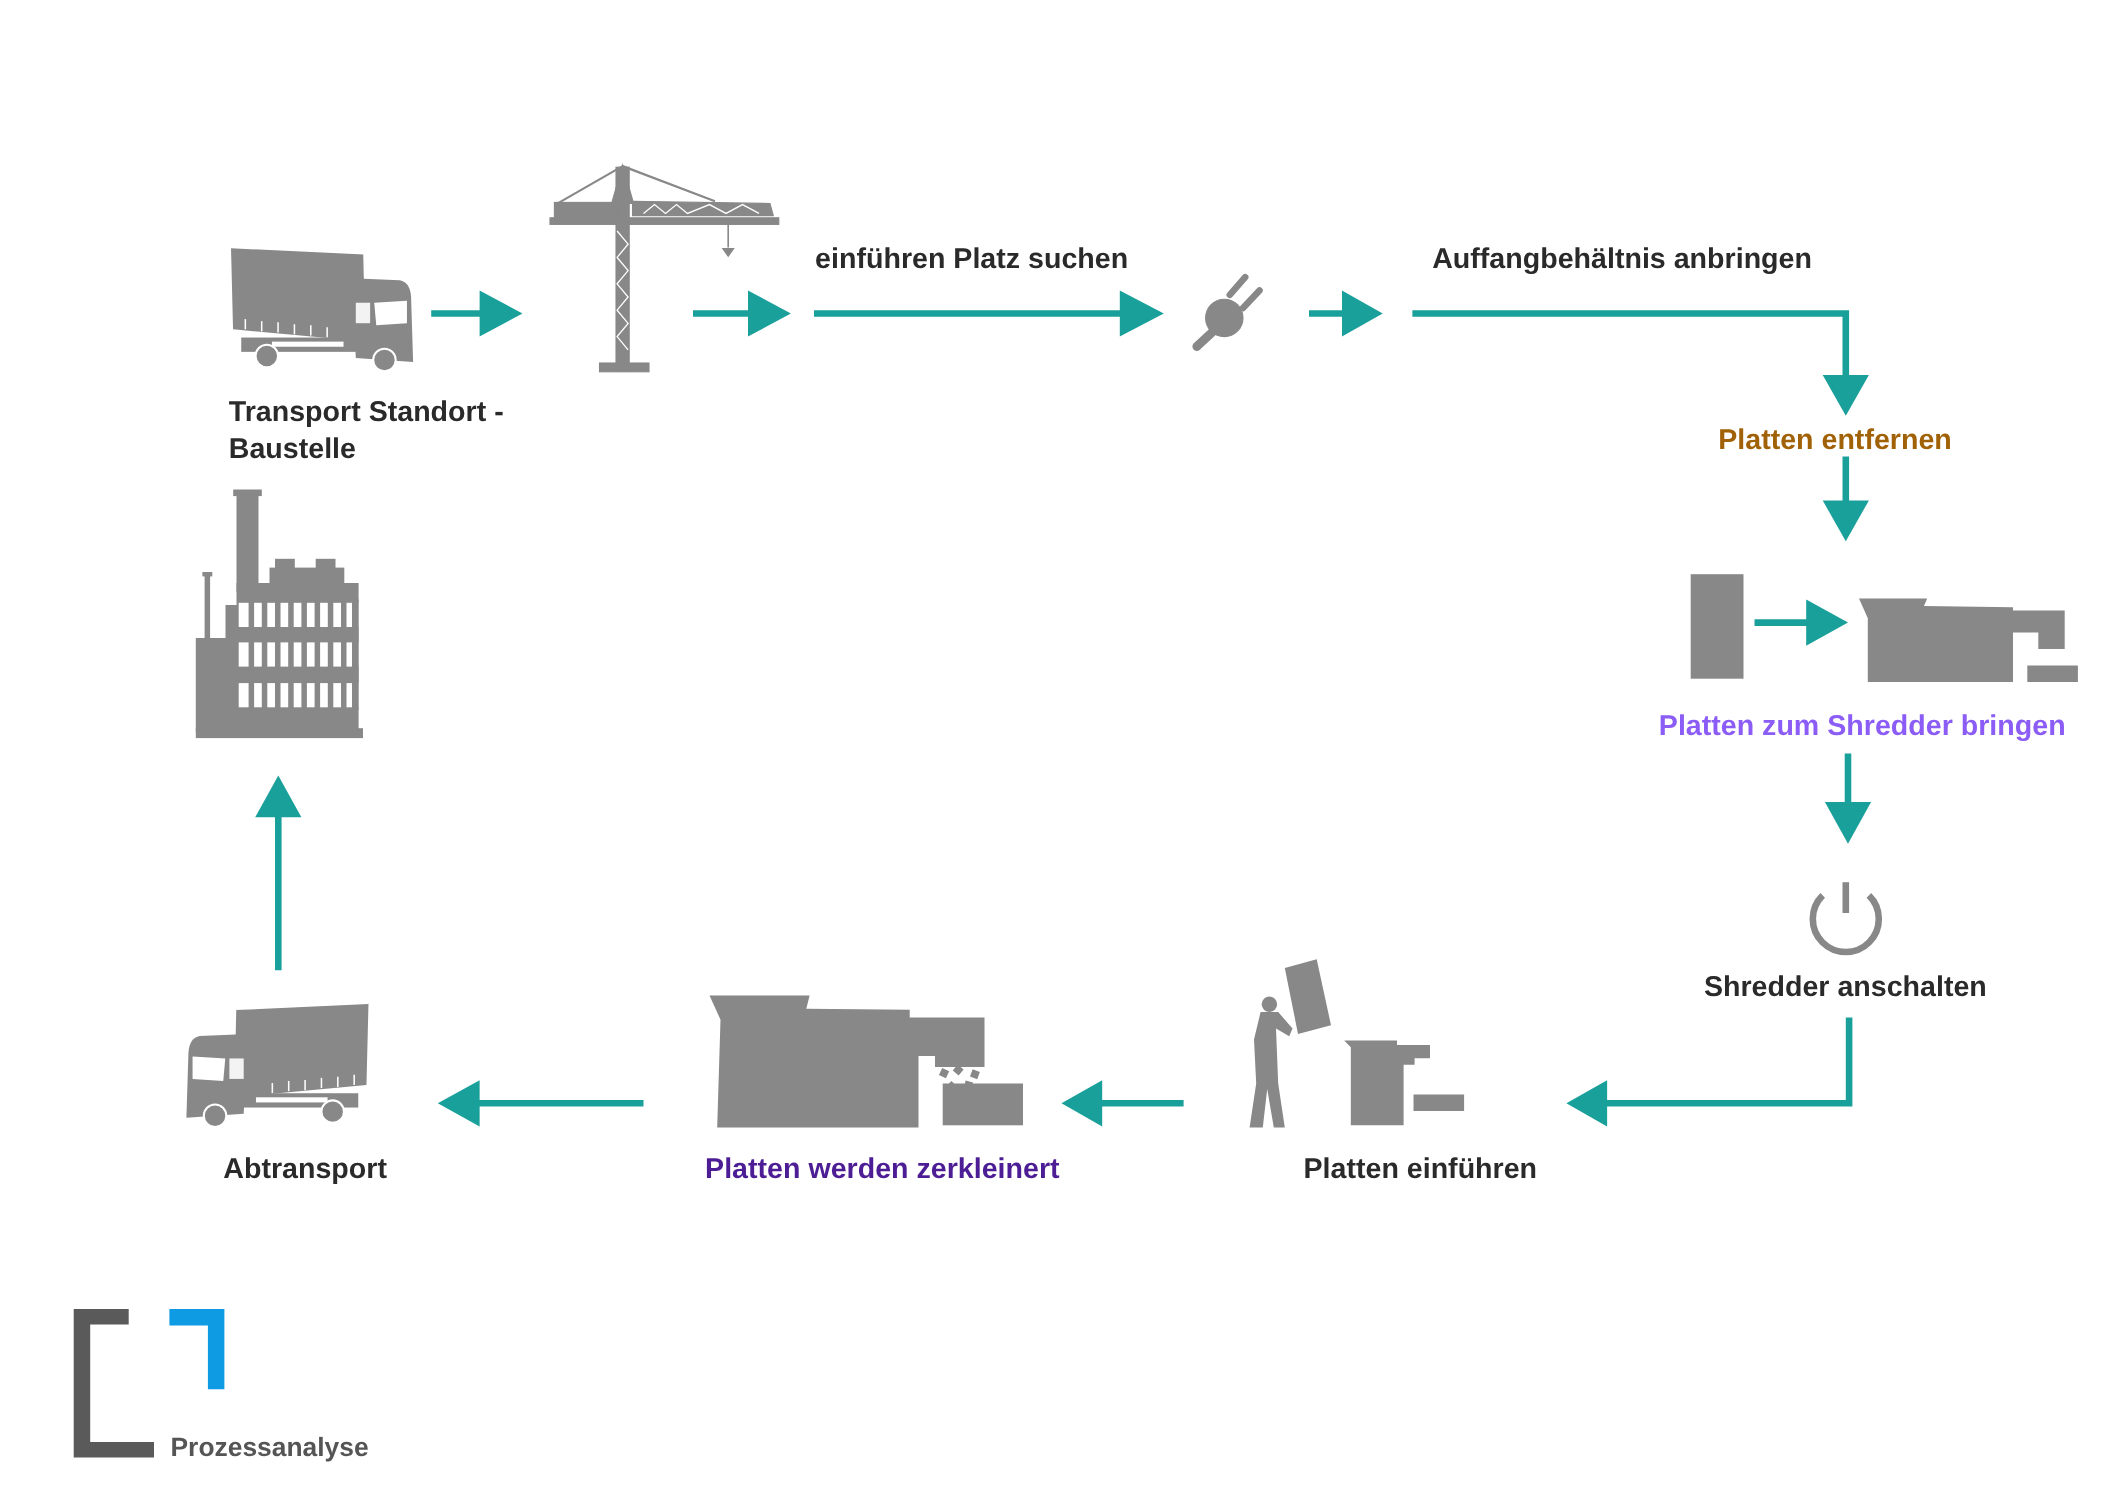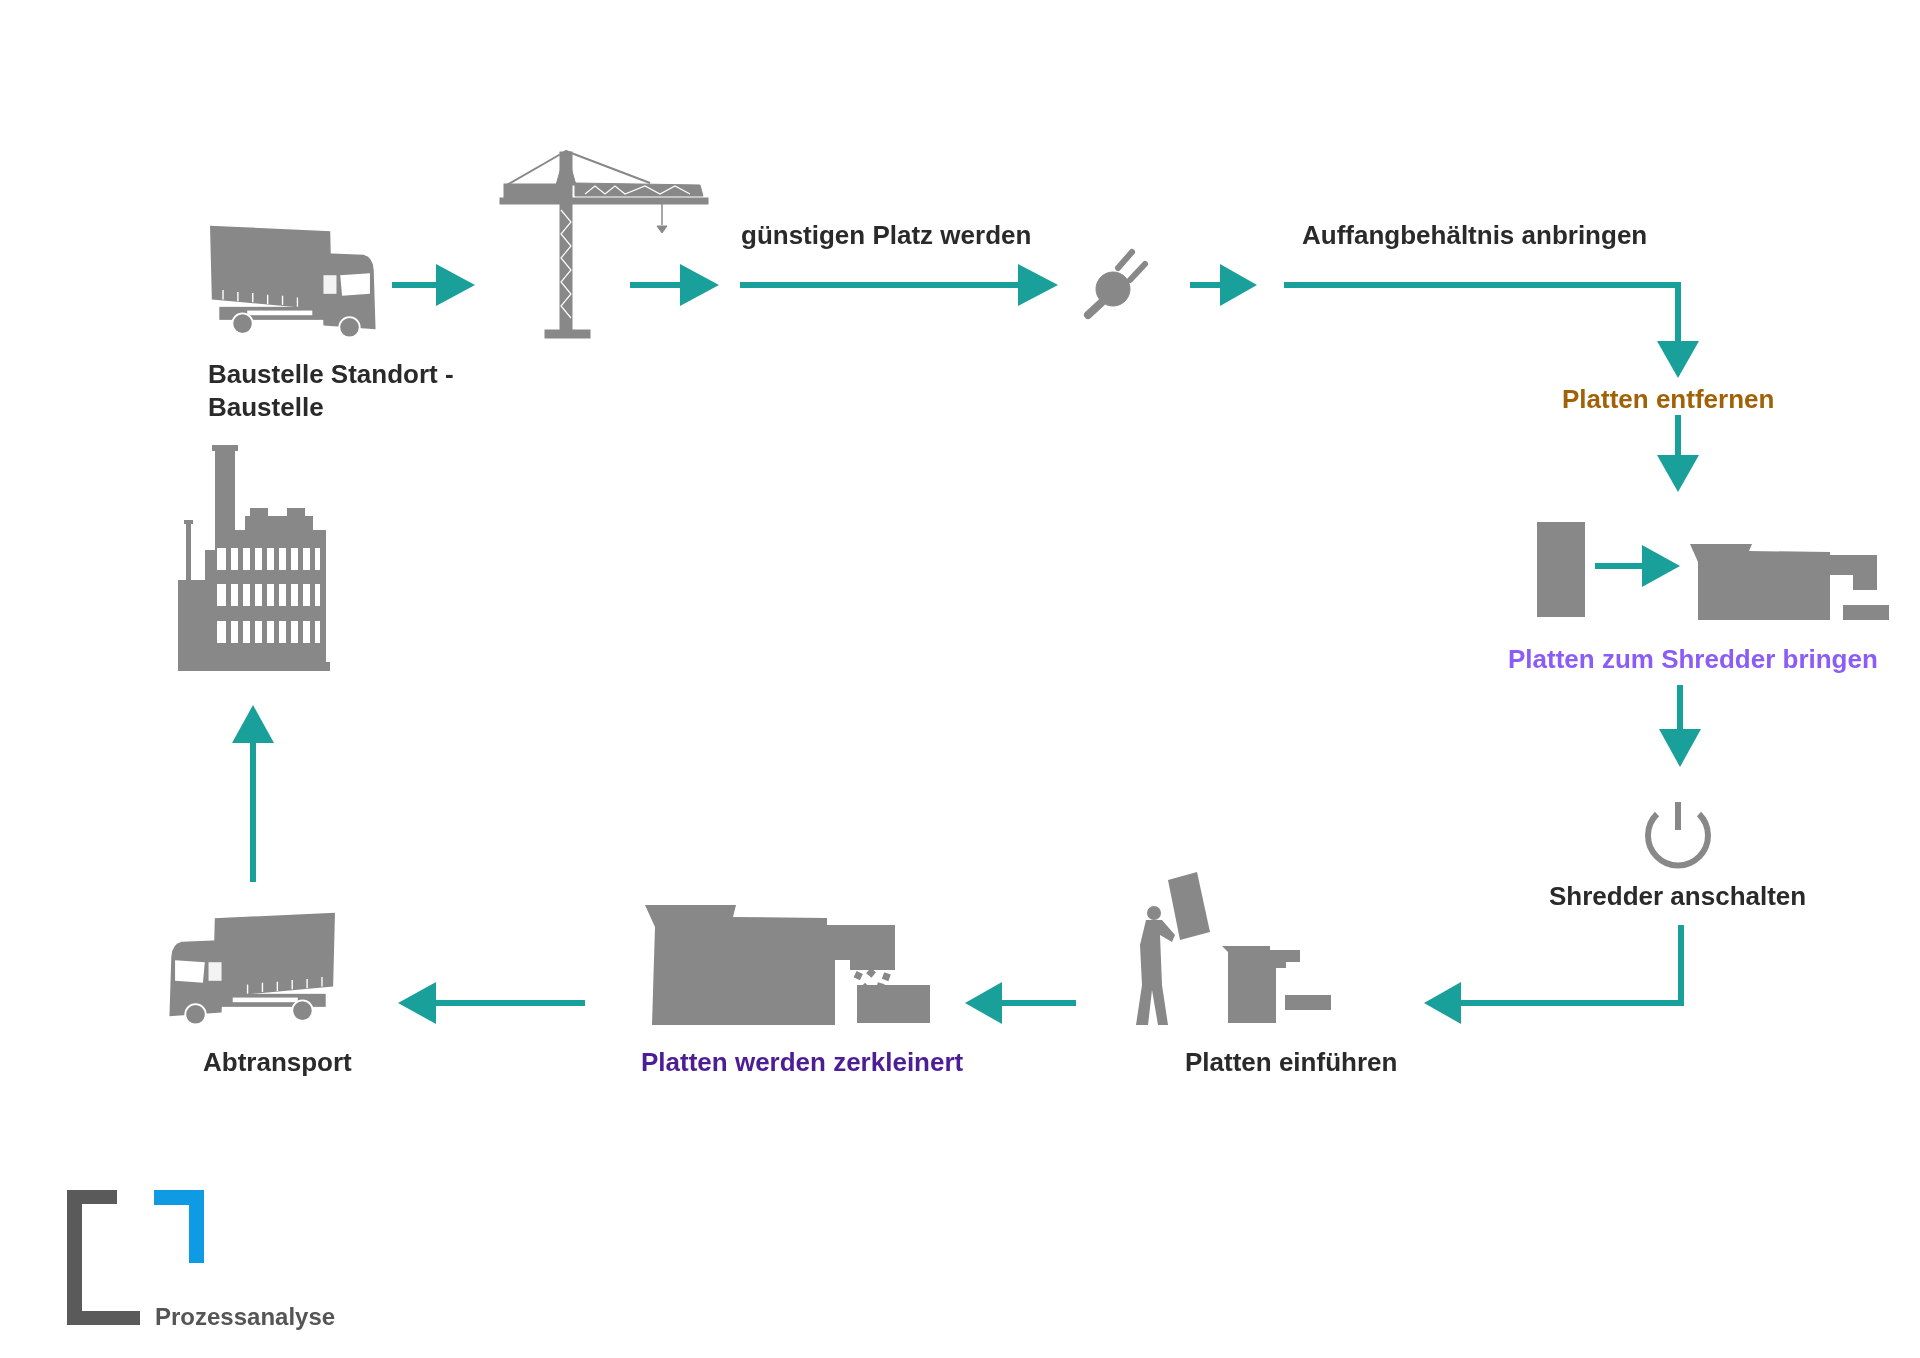--- a/index.html
+++ b/index.html
@@ -213,7 +213,7 @@
   <div>Baustelle Standort -</div>
   <div>Baustelle</div>
 </div>
-<div class="label" style="left: 741px; top: 219px; color: rgb(42, 42, 42);">günstigen Platz werden</div>
+<div class="label" style="left: 741px; top: 219px; color: rgb(42, 42, 42);">einführen Platz suchen</div>
 <div class="label" style="left: 1302px; top: 219px; color: rgb(42, 42, 42); text-align: right;">Auffangbehältnis anbringen</div>
 <div class="label" style="left: 1562px; top: 383px; color: #a16207;">Platten entfernen</div>
 <div class="label" style="left: 1508px; top: 643px; color: #8b5cf6;">Platten zum Shredder bringen</div>

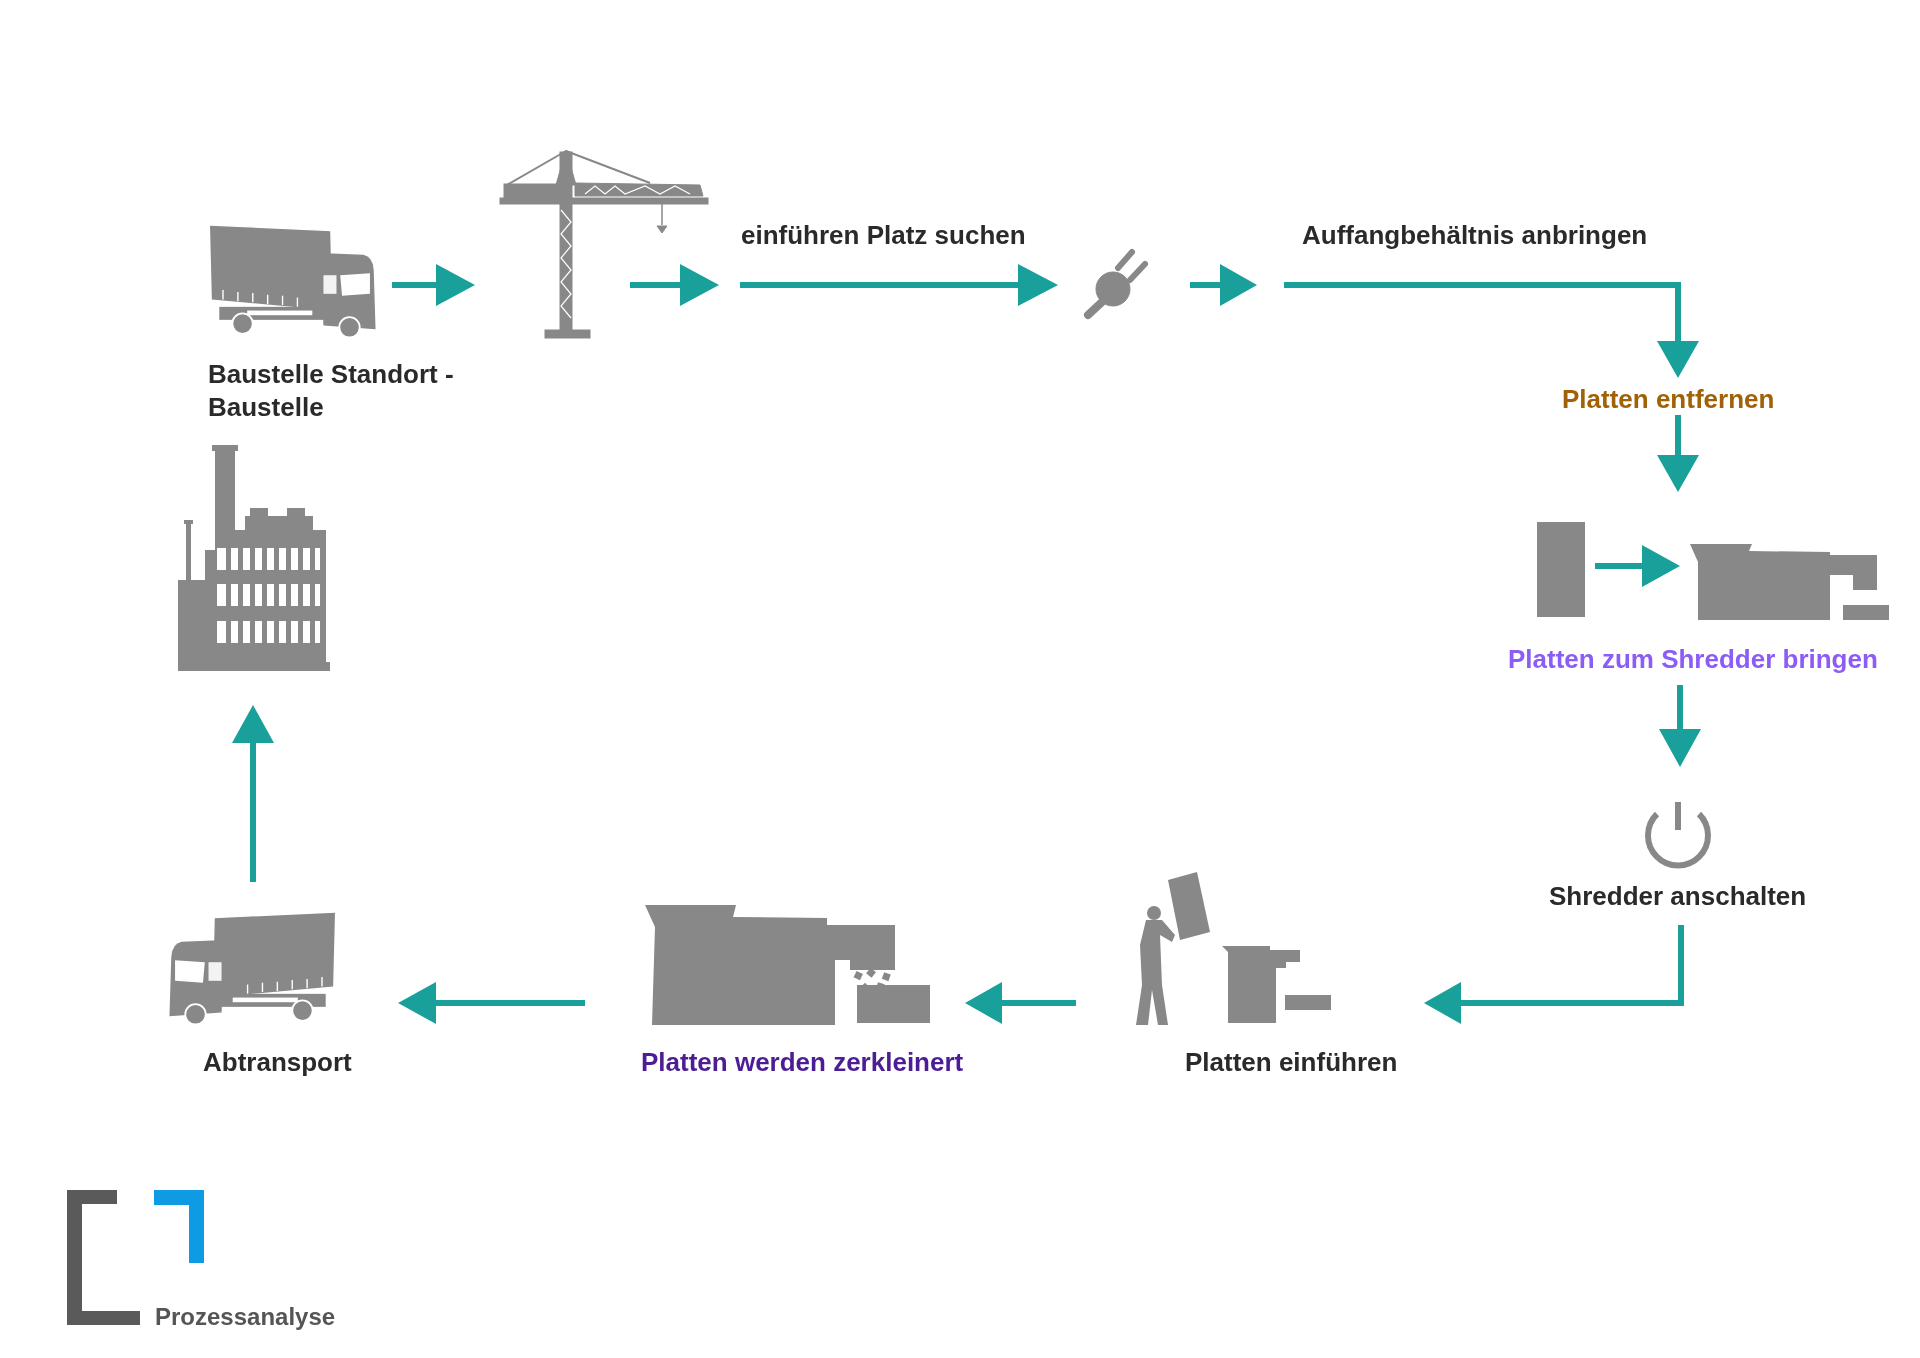--- a/index.html
+++ b/index.html
@@ -210,7 +210,7 @@
 </svg>
 
 <div class="label" style="left: 208px; top: 358px; color: rgb(42, 42, 42);">
-  <div>Baustelle Standort -</div>
+  <div>Transport Standort -</div>
   <div>Baustelle</div>
 </div>
 <div class="label" style="left: 741px; top: 219px; color: rgb(42, 42, 42);">einführen Platz suchen</div>

